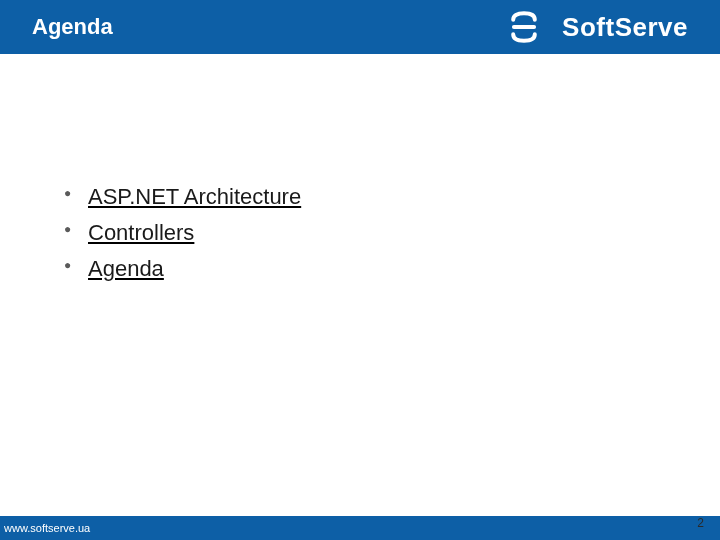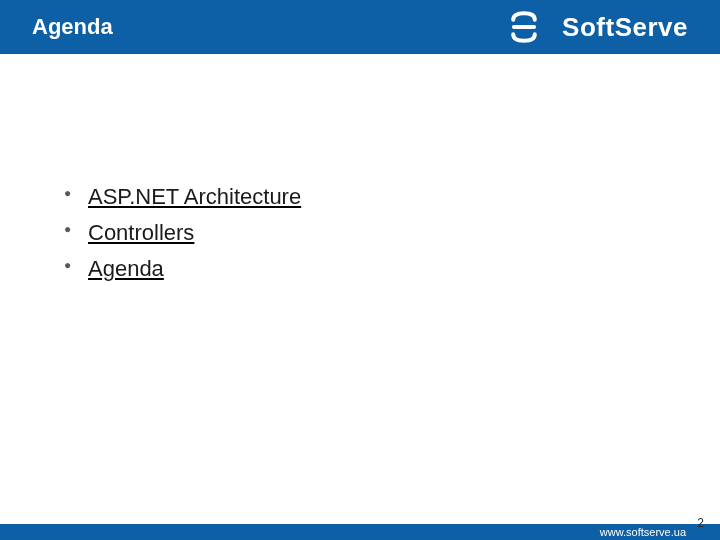--- a/index.html
+++ b/index.html
@@ -62,12 +62,12 @@
       color: #5a5a5a;
     }
     .footer {
-      height: 16px;
+      height: 24px;
       background: #0d5fa6;
       display: flex;
       align-items: center;
-      justify-content: flex-end;
-      padding: 0 14px;
+      justify-content: flex-start;
+      padding: 0 4px;
     }
     .footer-url {
       color: #fff;

